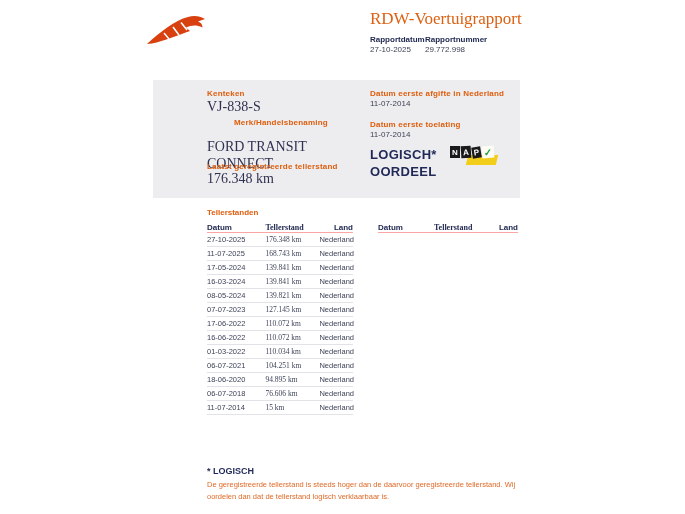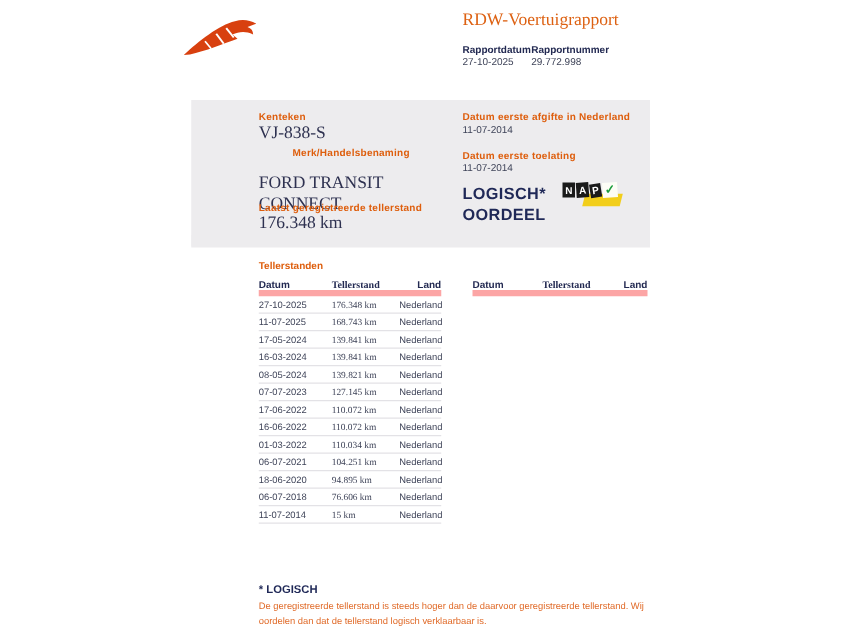--- a/index.html
+++ b/index.html
@@ -11,7 +11,7 @@
   .wordmark{position:absolute;left:212px;top:10px;font-family:"Liberation Serif",serif;
             font-size:22px;color:#1f2b5b;letter-spacing:2px;}
   .doc-title{position:absolute;left:370px;top:9px;font-family:"Liberation Serif",serif;
-             font-size:14px;color:#dd6112;}
+             font-size:17px;color:#dd6112;}
   .meta-label{position:absolute;font-size:8px;font-weight:bold;color:#232a52;}
   .meta-value{position:absolute;font-size:8px;color:#3e4358;}
   #rapportdatum-label{left:370px;top:35px;} #rapportdatum-value{left:370px;top:45px;}

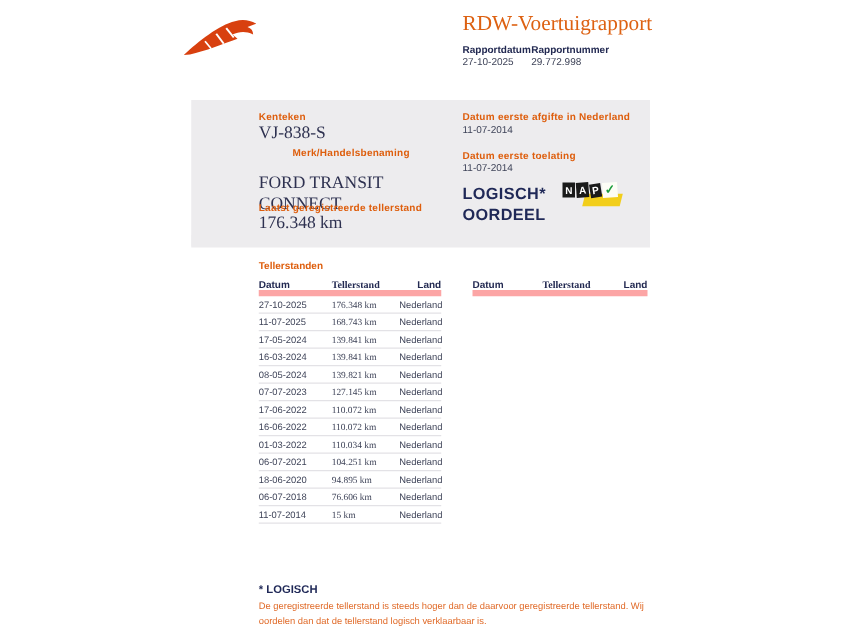--- a/index.html
+++ b/index.html
@@ -51,7 +51,7 @@
                  color:#de5e0d;}
   .tbl{position:absolute;top:219px;font-size:7.5px;}
   #tbl1{left:207px;width:146px;} #tbl2{left:378px;width:140px;}
-  .thead{display:flex;align-items:flex-end;height:13px;border-bottom:5px solid #fca5a5;
+  .thead{display:flex;align-items:flex-end;height:13px;border-bottom:1px solid #fca5a5;
          font-size:8px;font-weight:bold;color:#232a52;}
   .trow{display:flex;align-items:center;height:13px;border-bottom:1px solid #e3e2e6;}
   .c0{width:40%;text-align:left;} .c1{width:37%;text-align:left;font-family:Liberation Serif, serif;} .c2{width:23%;text-align:right;}

